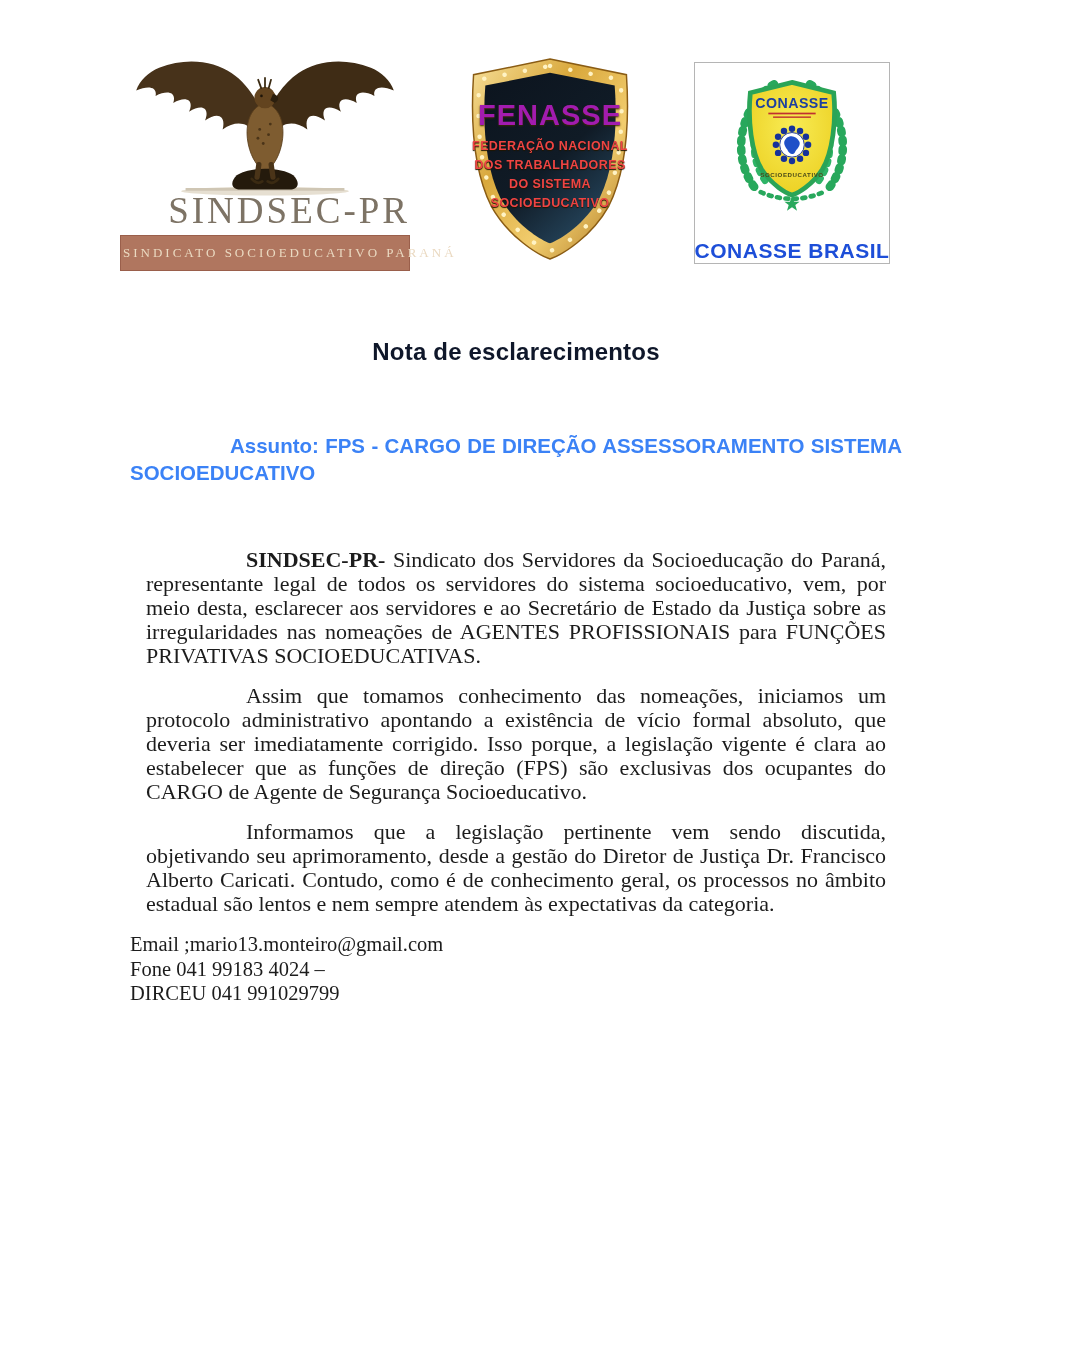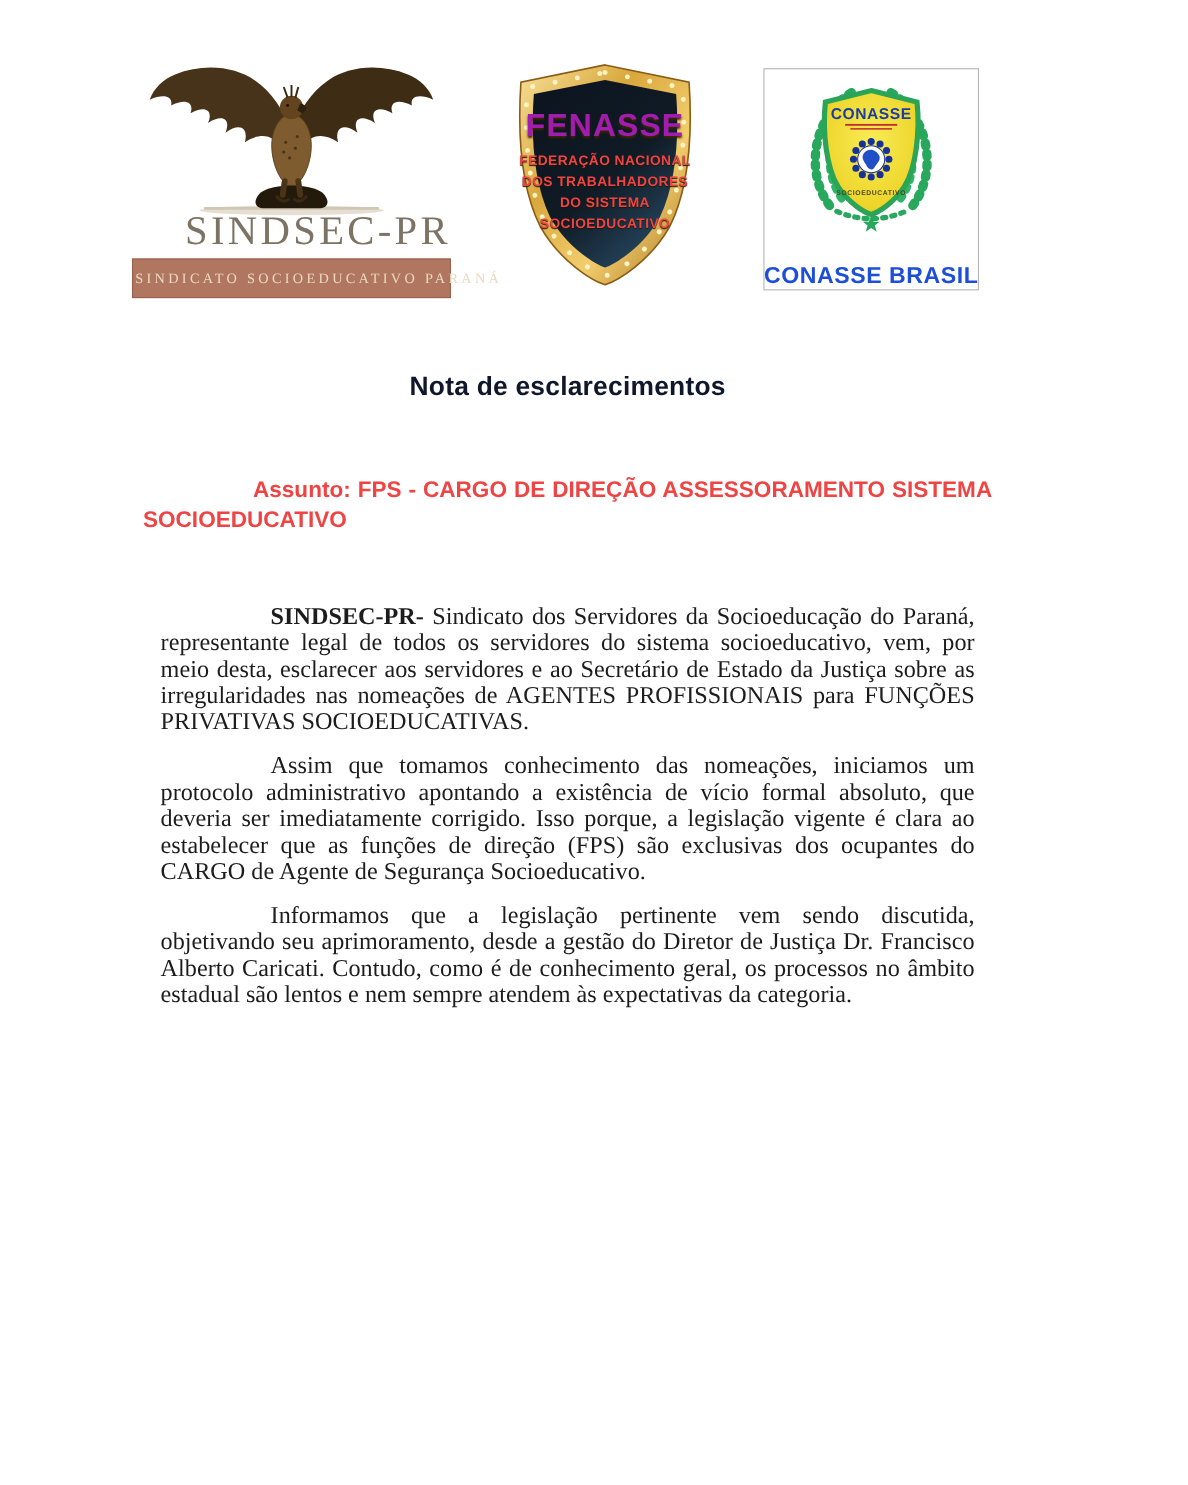--- a/index.html
+++ b/index.html
@@ -69,7 +69,7 @@
   .doc-subject{
     margin:66px 0 0 0;
     font-family:"Liberation Sans", sans-serif;
-    font-size:20.5px;font-weight:bold;color:#ef4444;
+    font-size:20.5px;font-weight:bold;color:#3b82f6;
     text-align:justify;text-indent:100px;line-height:1.32;
   }
   .doc-body p{

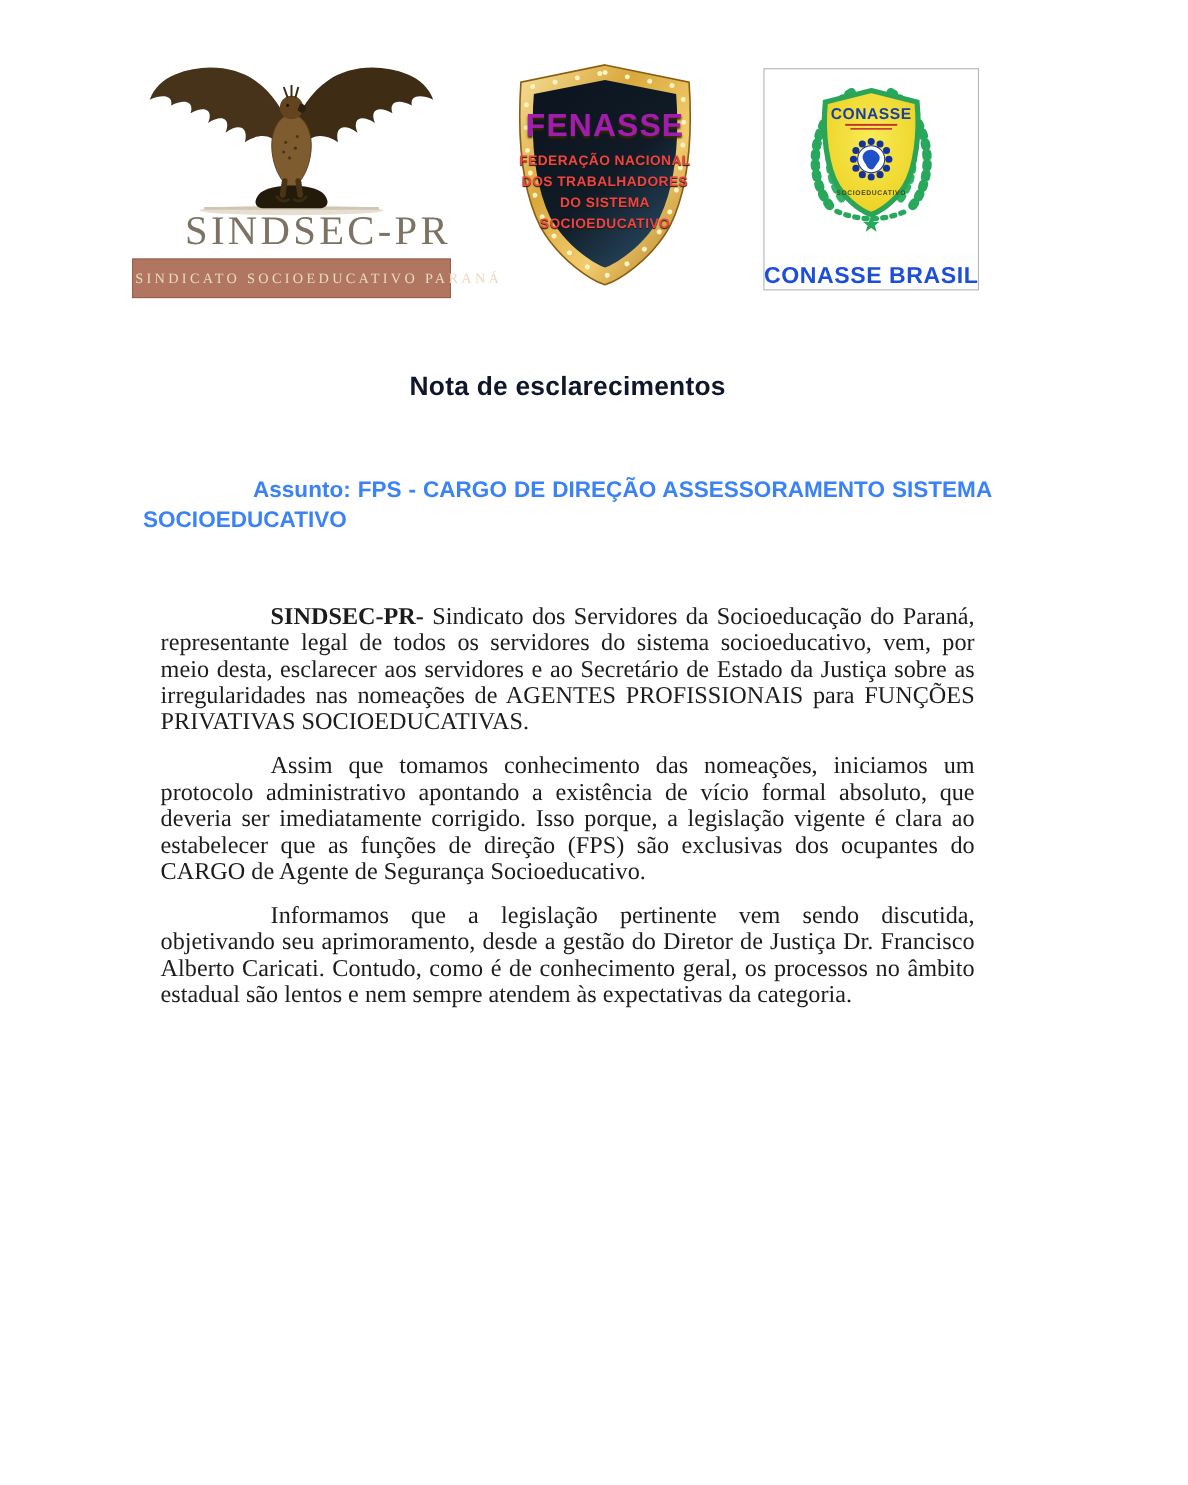--- a/index.html
+++ b/index.html
@@ -211,6 +211,11 @@
       <p>Informamos que a legislação pertinente vem sendo discutida, objetivando seu aprimoramento, desde a gestão do Diretor de Justiça Dr. Francisco Alberto Caricati. Contudo, como é de conhecimento geral, os processos no âmbito estadual são lentos e nem sempre atendem às expectativas da categoria.</p>
     </div>
 
+    <div class="doc-footer">
+      <div>Email ;mario13.monteiro@gmail.com</div>
+      <div>Fone 041 99183 4024 –</div>
+      <div>DIRCEU 041 991029799</div>
+    </div>
   </main>
 </div>
 

